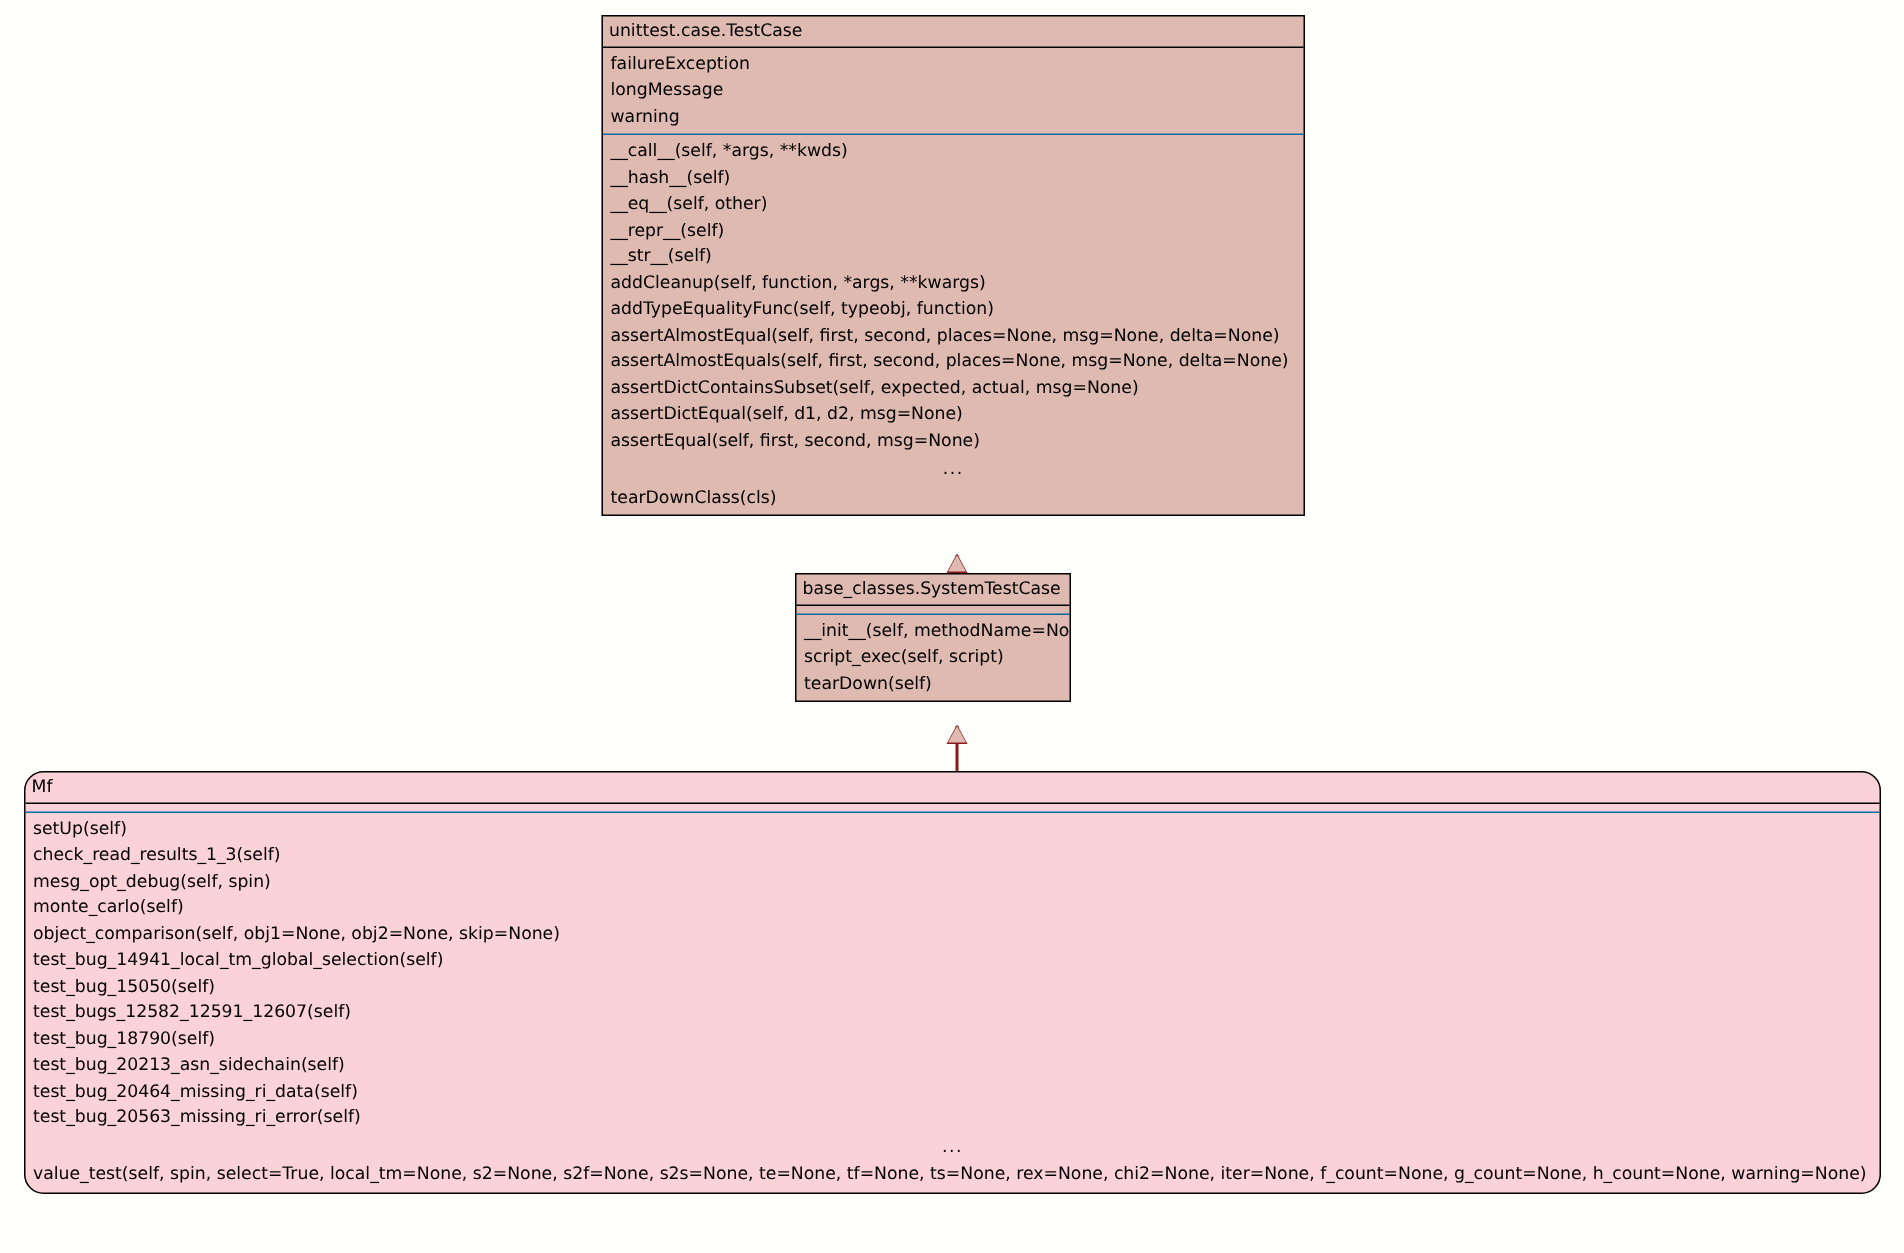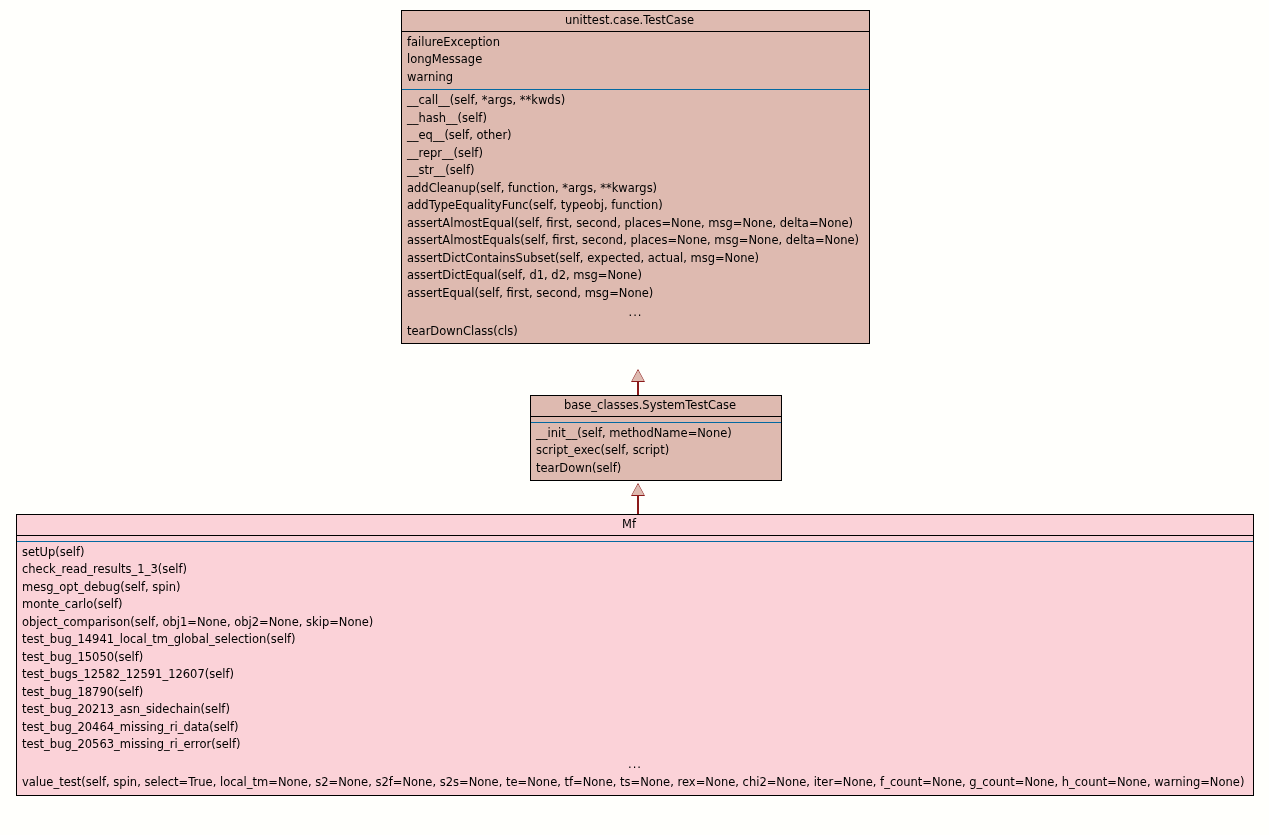--- a/index.html
+++ b/index.html
@@ -33,7 +33,7 @@
 
   .uml-title {
     box-sizing: border-box;
-    text-align: center;
+    text-align: left;
     font-size: 11.5px;
     color: #000;
     line-height: 1;

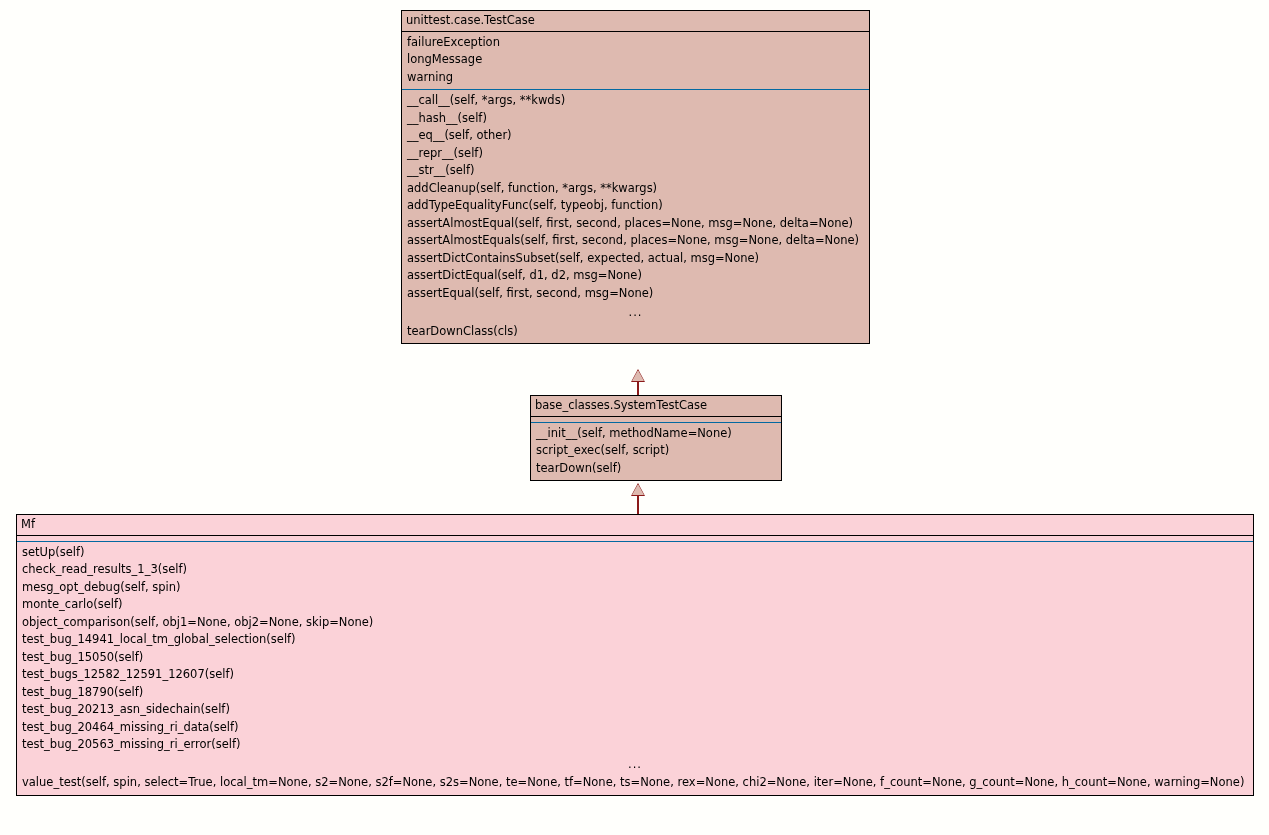--- a/index.html
+++ b/index.html
@@ -149,7 +149,7 @@
     </div>
   </div>
 
-  <div class="uml-class" style="left:530px; top:395px; width:252px;">
+  <div class="uml-class" style="left:530px; top:382px; width:184px;">
     <div class="uml-title">base_classes.SystemTestCase</div>
 
     <div class="uml-compartment empty"></div>

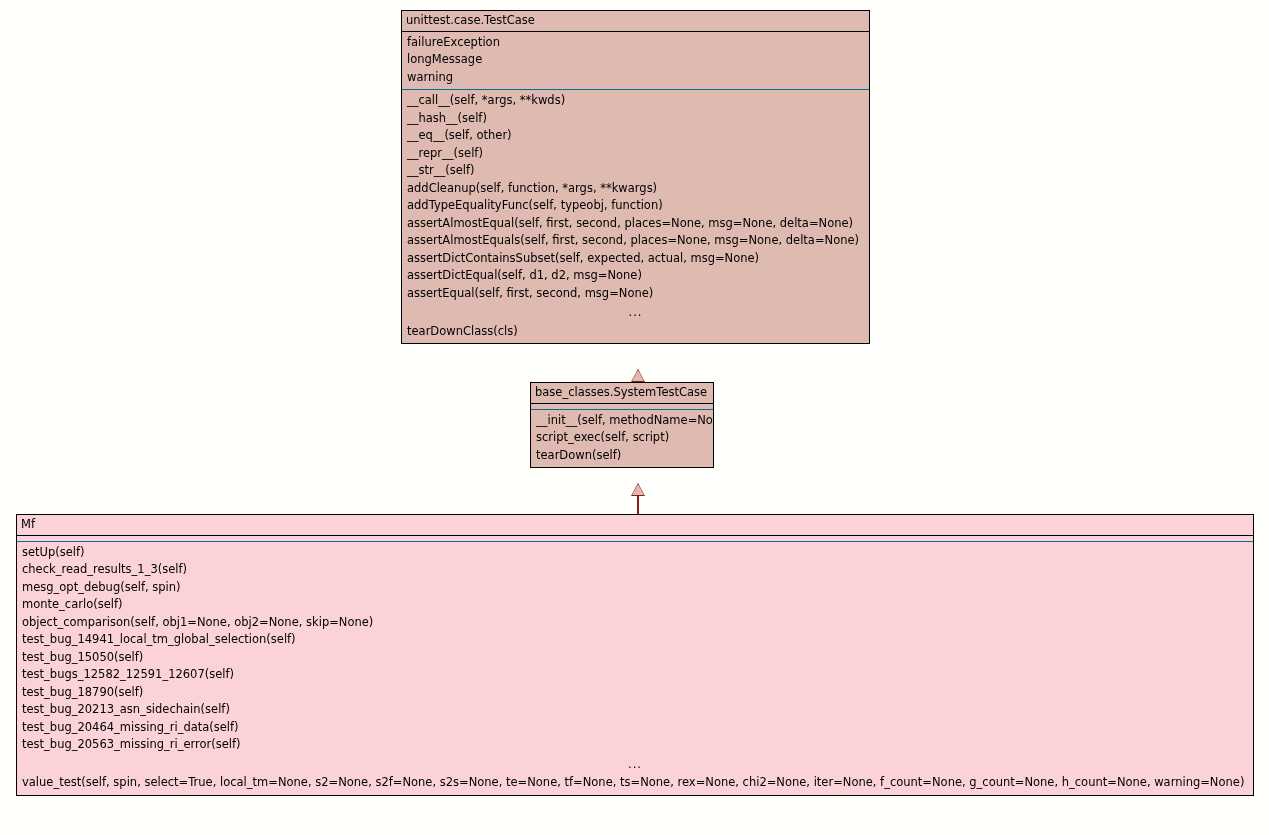--- a/index.html
+++ b/index.html
@@ -161,7 +161,7 @@
     </div>
   </div>
 
-  <div class="uml-class pink" style="left:16px; top:514px; width:1238px;">
+  <div class="uml-class pink" style="left:16px; top:514px; width:1238px;border-radius:13px;">
     <div class="uml-title">Mf</div>
 
     <div class="uml-compartment empty"></div>

